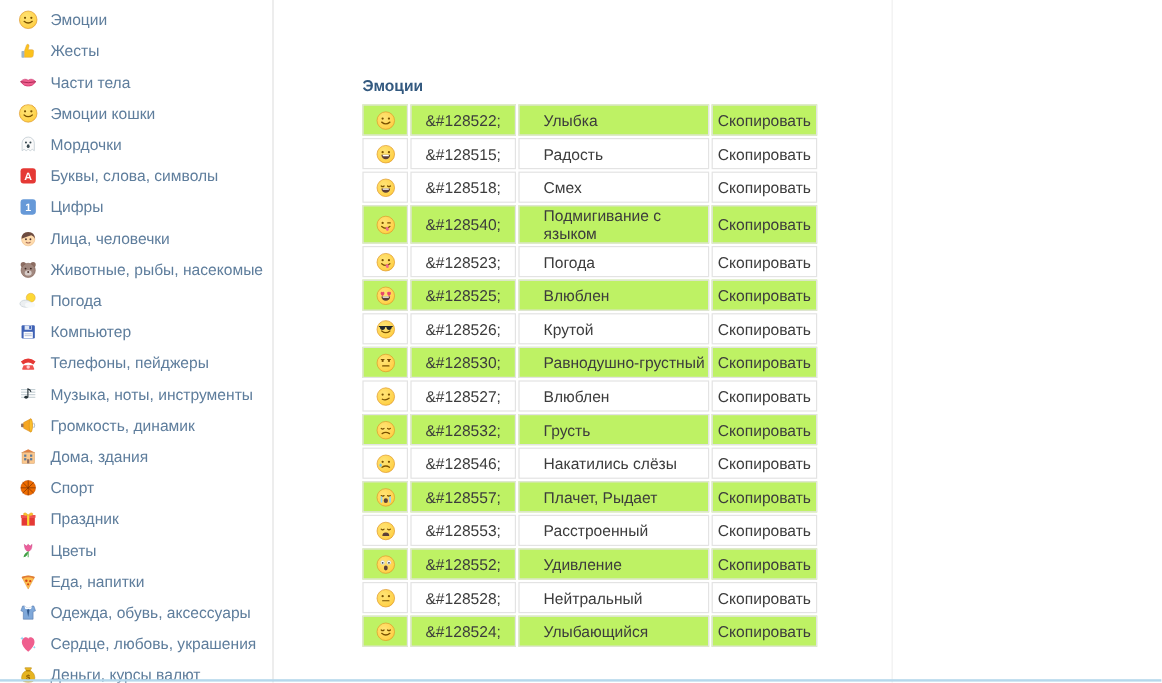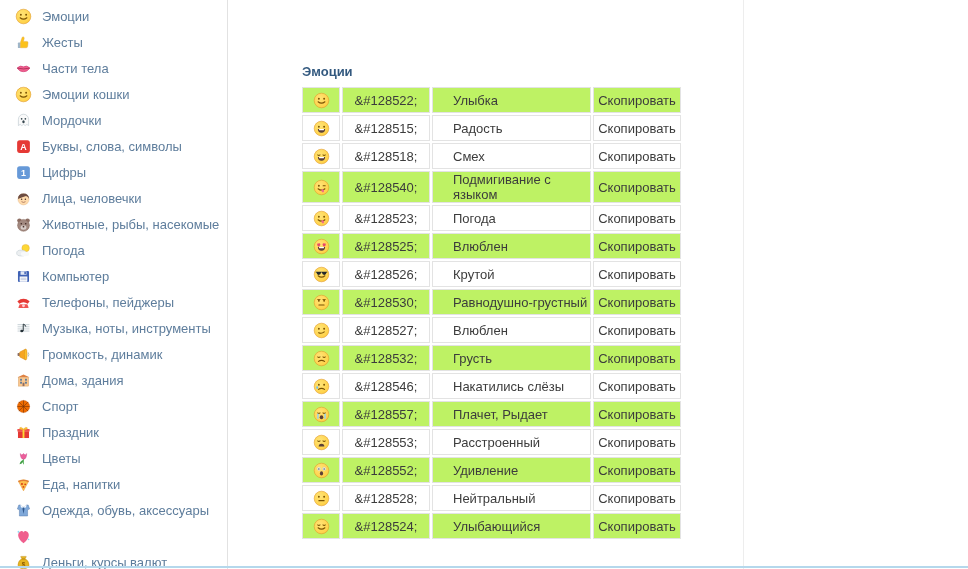--- a/index.html
+++ b/index.html
@@ -427,6 +427,7 @@
     <svg class="emo">
             <use href="#i-heart"></use>
           </svg>
+    <span class="side-label">Сердце, любовь, украшения</span>
   </div>
 
   <div class="side-item">

